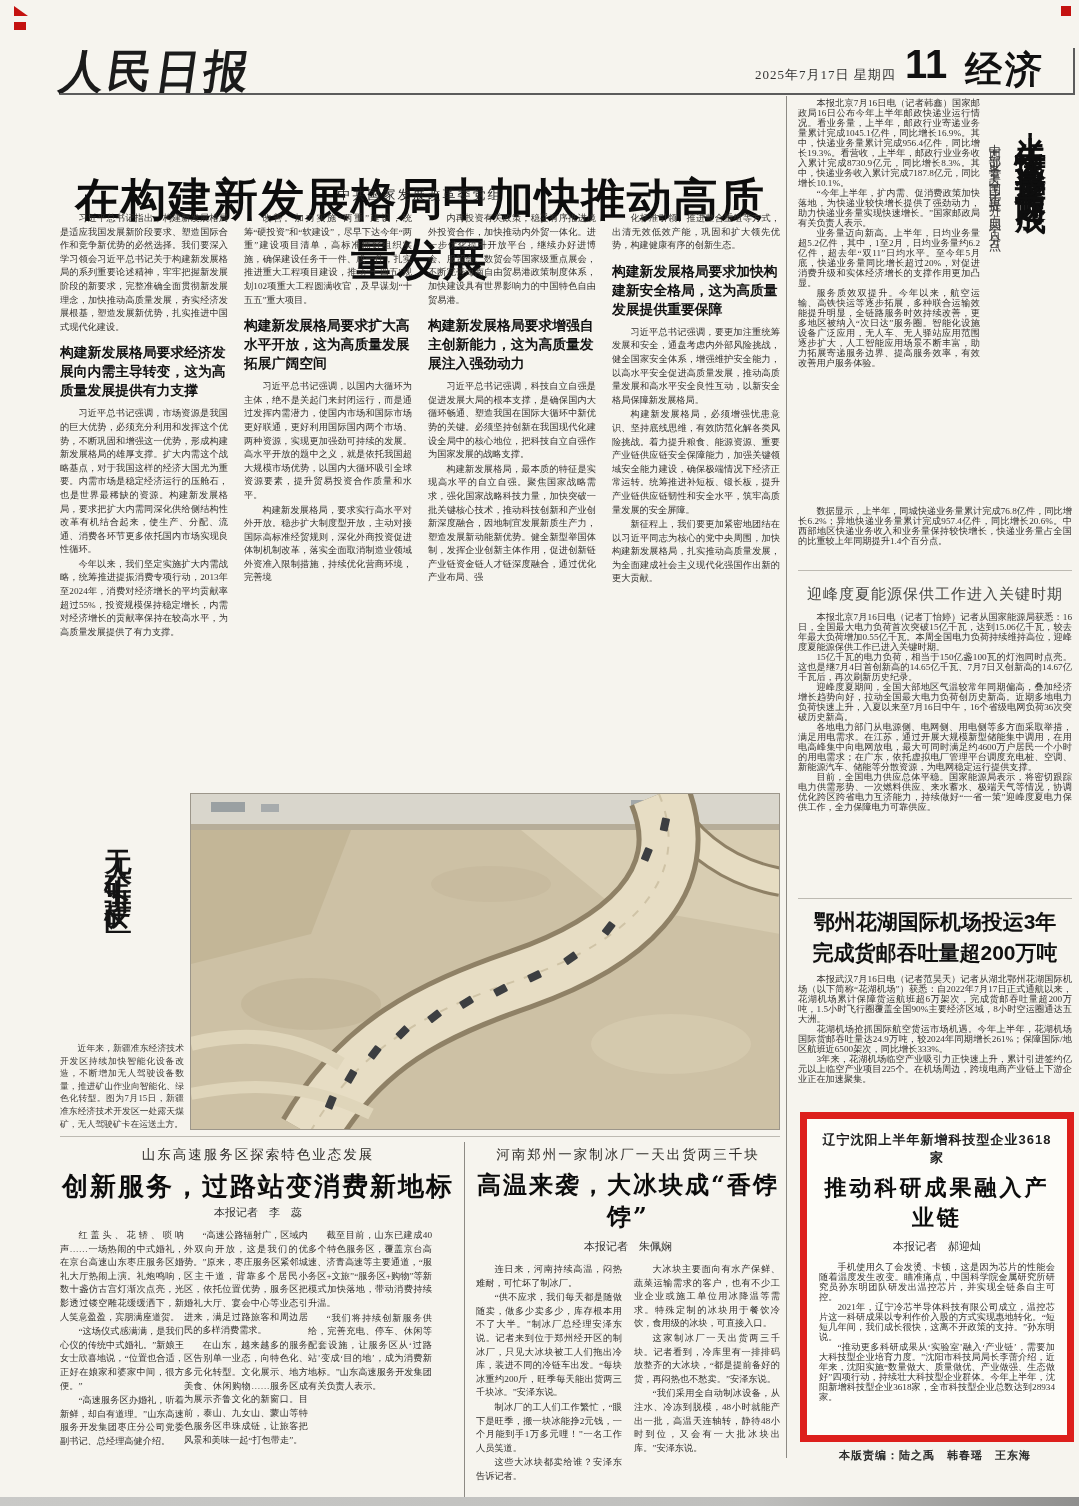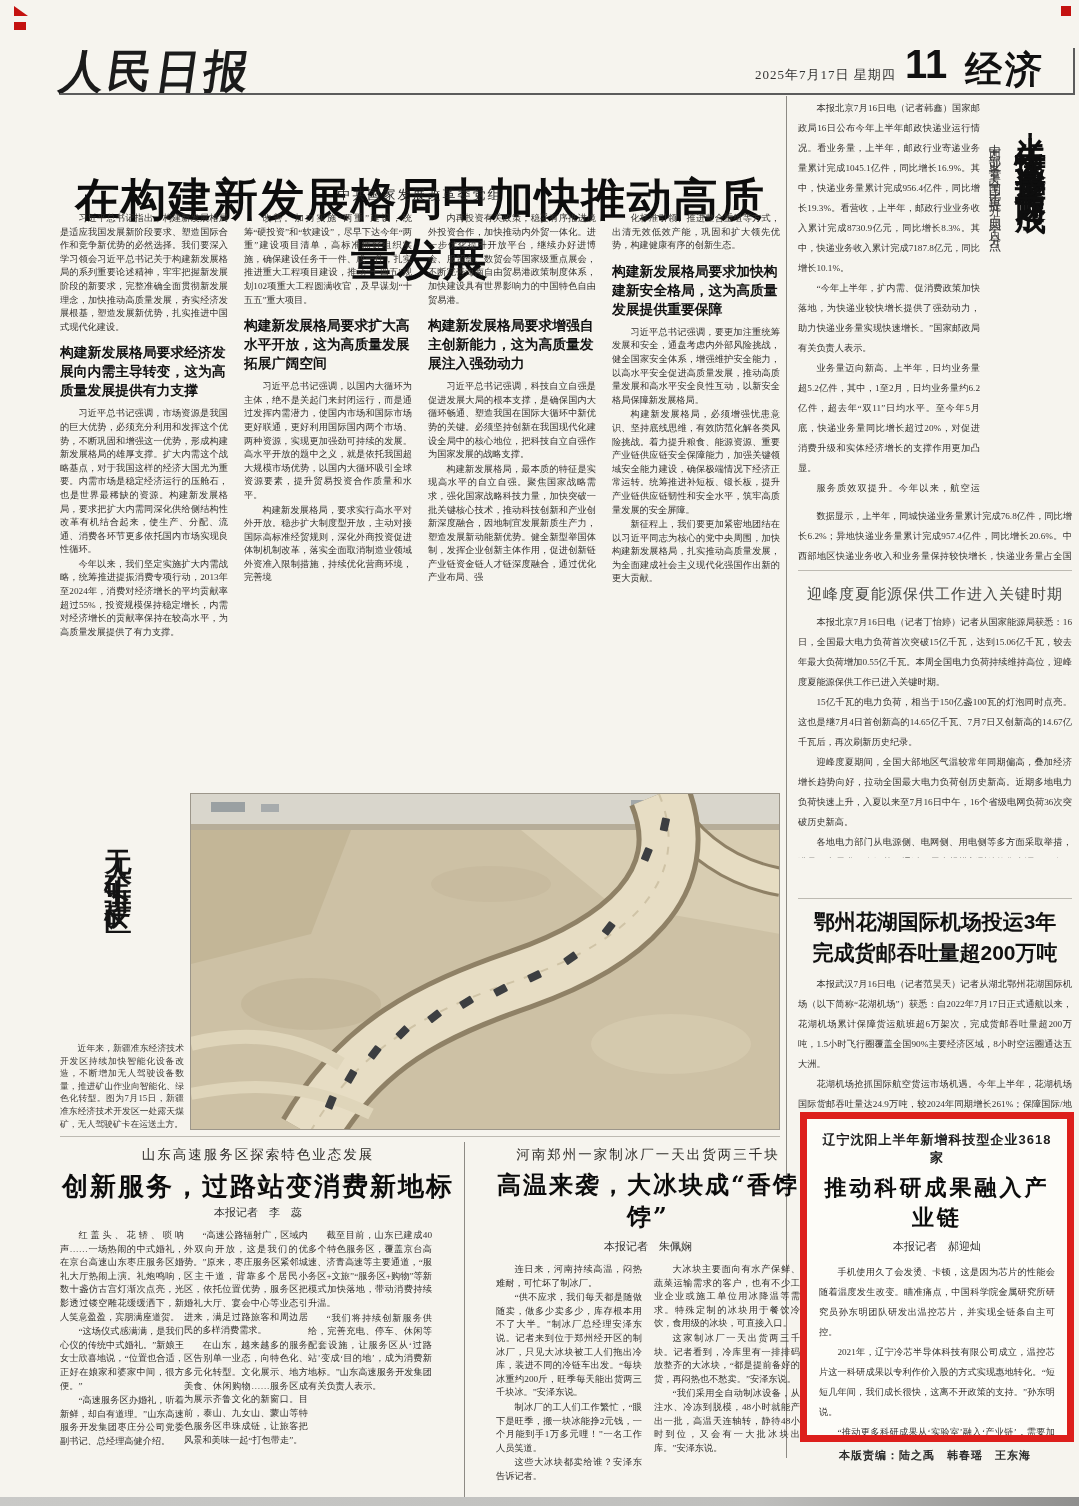--- a/index.html
+++ b/index.html
@@ -59,7 +59,7 @@
     font-weight:bold; color:#101010;
   }
   .sm-art-dek { text-align:center; color:#4a4a47; font-size:15px; letter-spacing:1px; }
-  .bodytext { font-size:9.2px; line-height:20px; text-align:justify; color:#34322f; overflow:hidden; }
+  .bodytext { font-size:9.2px; line-height:10px; text-align:justify; color:#34322f; overflow:hidden; }
   .bodytext p.para { text-indent:2em; }
 
   

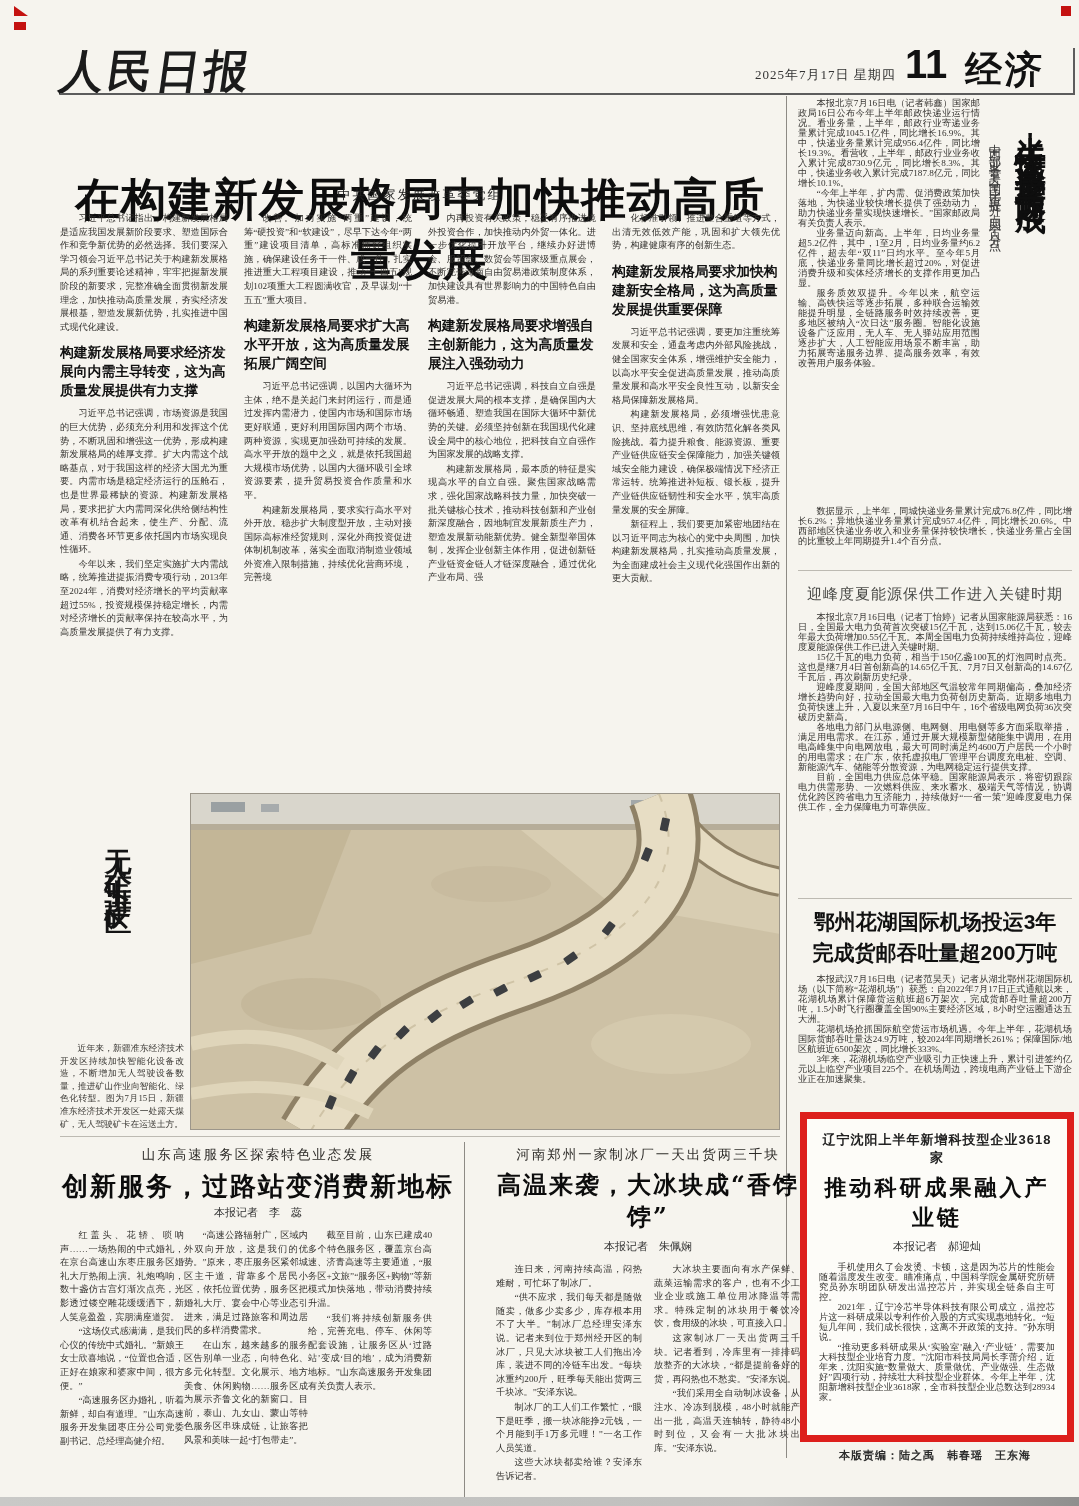--- a/index.html
+++ b/index.html
@@ -268,7 +268,7 @@
   </div>
 </div>
 
-<div class="abs" style="left:476px;top:1146px;width:304px;height:352px;margin-left:20px;">
+<div class="abs" style="left:476px;top:1146px;width:304px;height:352px;">
   <div class="bot-kicker">河南郑州一家制冰厂一天出货两三千块</div>
   <div class="bot-headline" style="font-size:24px;margin-top:5px;">高温来袭，大冰块成“香饽饽”</div>
   <div class="bot-byline" style="margin-top:6px;">本报记者　朱佩娴</div>

